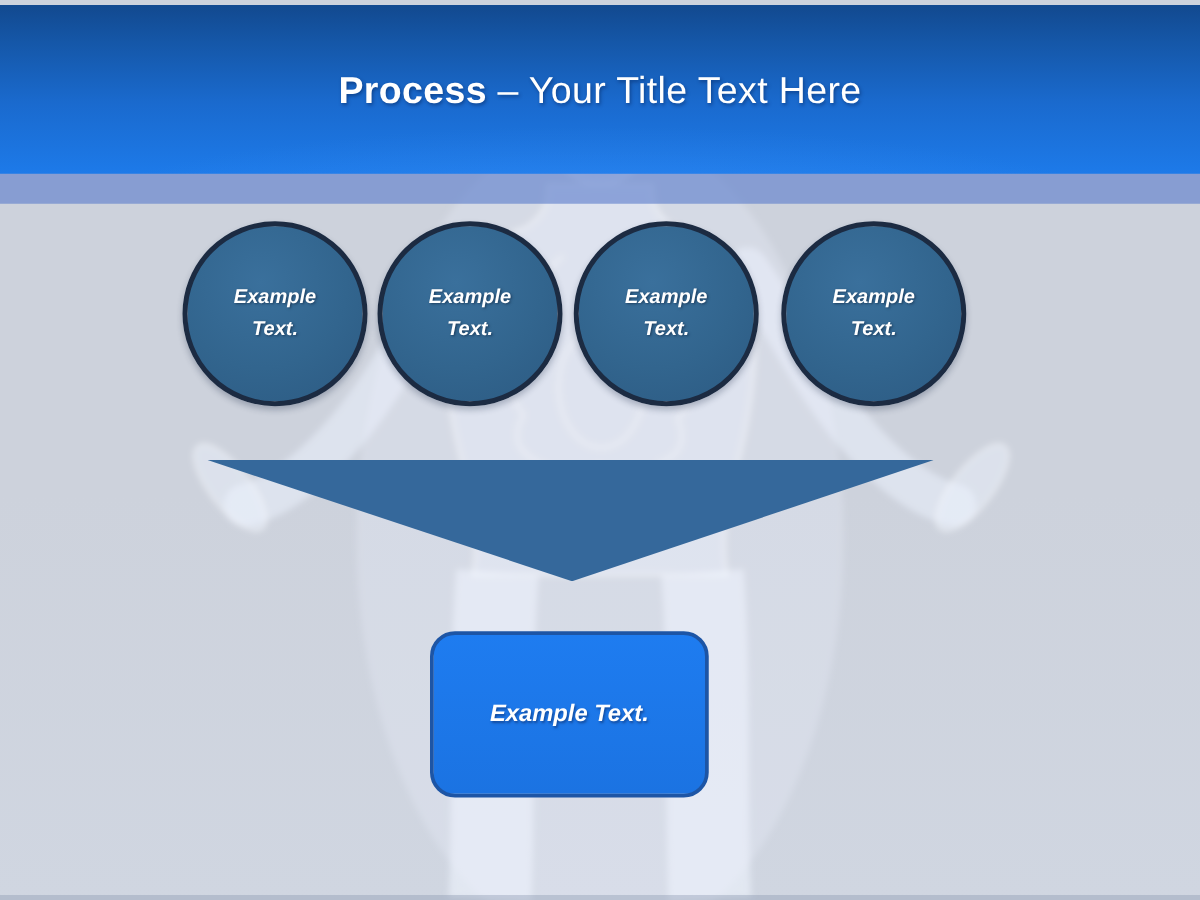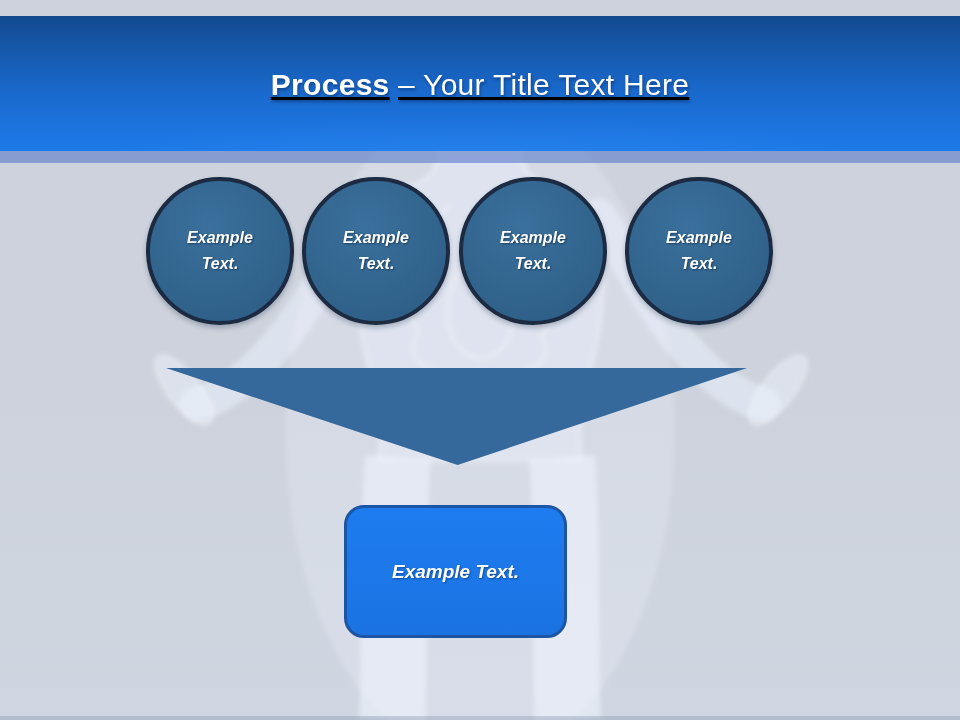--- a/index.html
+++ b/index.html
@@ -12,11 +12,10 @@
 
   
   .header {
-    position:absolute; left:0; top:16px; width:960px; height:135px;
+    position:absolute; left:0; top:4px; width:960px; height:135px;
     background:
       radial-gradient(ellipse 70% 90% at 50% 130%, rgba(80,160,255,0.30), rgba(80,160,255,0) 65%),
       linear-gradient(180deg,#12498f 0%, #1557a8 22%, #1a6ace 58%, #1d7ae9 100%);
-    text-decoration: underline;
   }
   .slide-title {
     margin:0; padding-top:52px; text-align:center;

